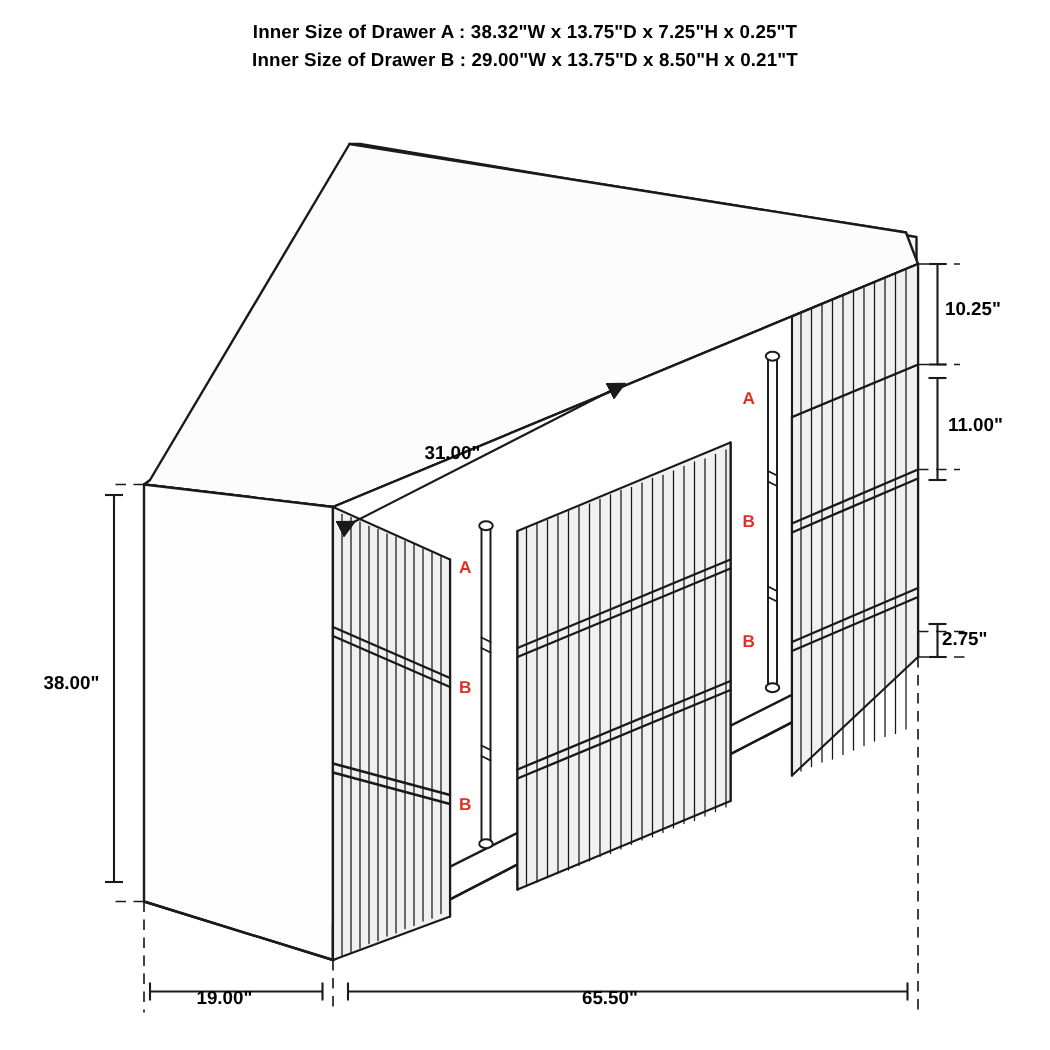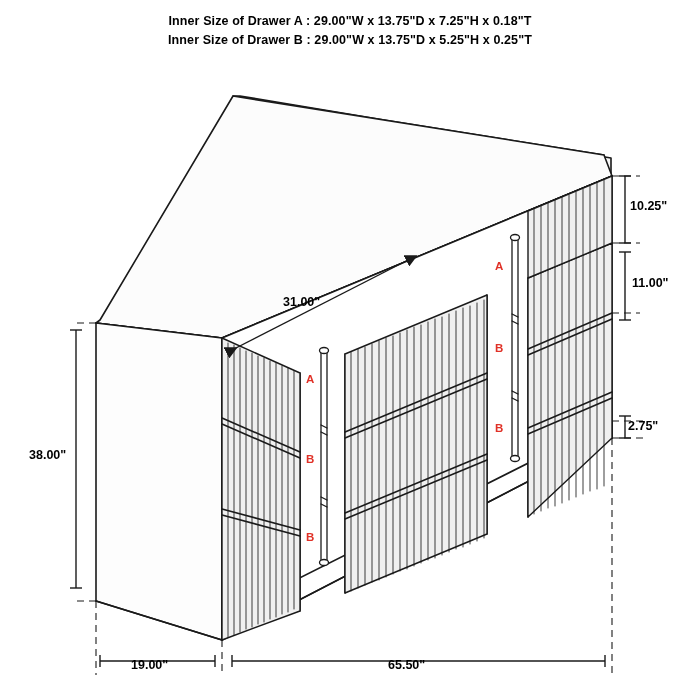--- a/index.html
+++ b/index.html
@@ -62,7 +62,7 @@
 <div id="stage">
 
   <div class="header">
-    <div>Inner Size of Drawer A : 29.00"W x 13.75"D x 7.25"H x 0.18"T</div>
+    <div>Inner Size of Drawer A : 38.32"W x 13.75"D x 7.25"H x 0.25"T</div>
     <div>Inner Size of Drawer B : 29.00"W x 13.75"D x 5.25"H x 0.25"T</div>
   </div>
 

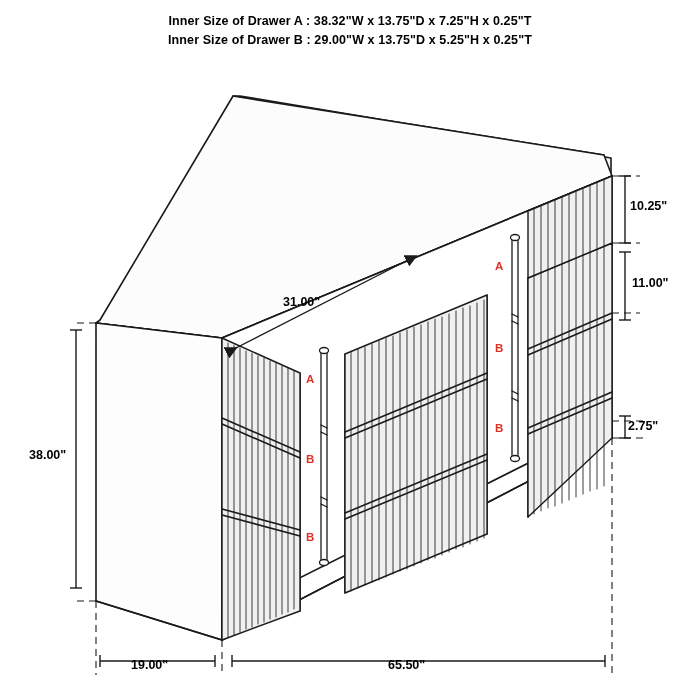--- a/index.html
+++ b/index.html
@@ -63,7 +63,7 @@
 
   <div class="header">
     <div>Inner Size of Drawer A : 38.32"W x 13.75"D x 7.25"H x 0.25"T</div>
-    <div>Inner Size of Drawer B : 29.00"W x 13.75"D x 5.25"H x 0.25"T</div>
+    <div>Inner Size of Drawer B : 29.00"W x 13.75"D x 8.50"H x 0.21"T</div>
   </div>
 
   <svg class="diagram" viewBox="0 0 700 700">

